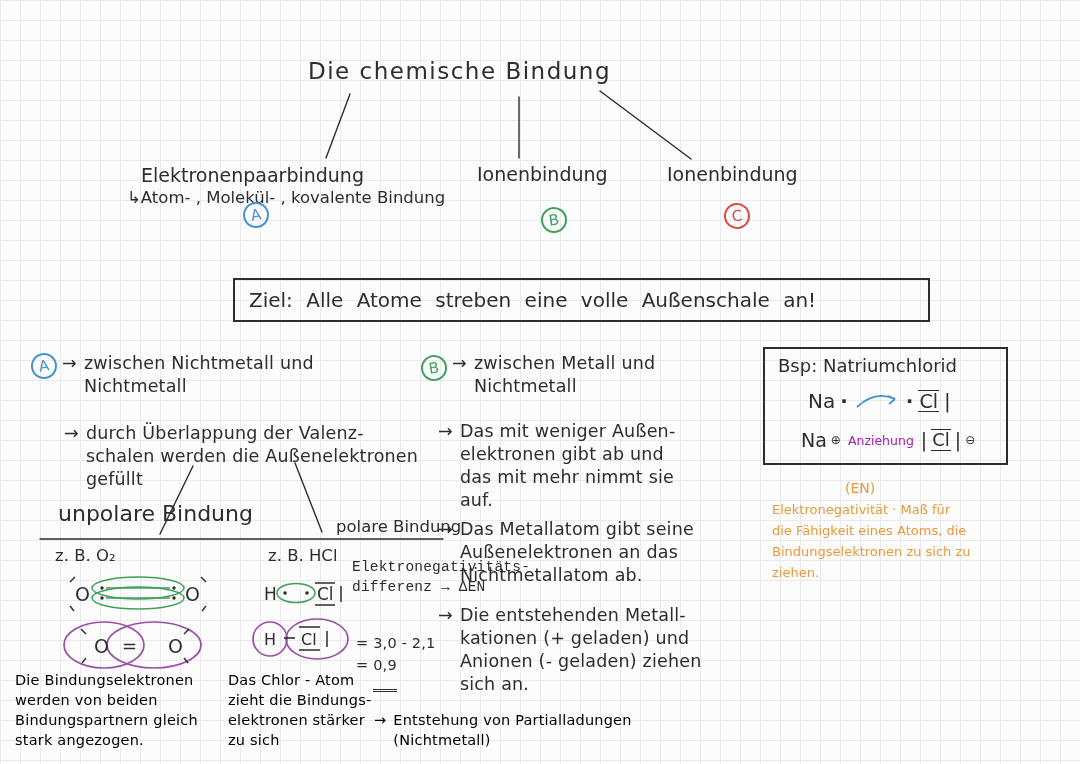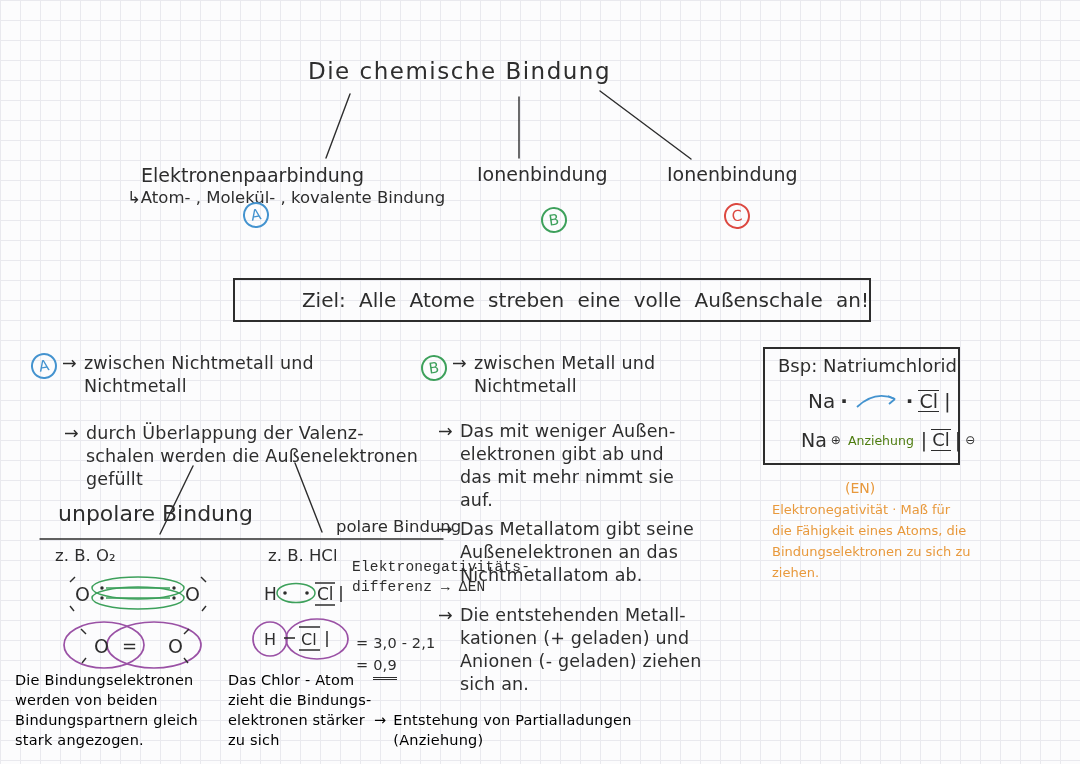--- a/index.html
+++ b/index.html
@@ -61,7 +61,7 @@
 <div class="abs badge b-green" style="left:541px;top:207px;">B</div>
 <div class="abs badge b-red" style="left:724px;top:203px;">C</div>
 
-<div class="abs box" style="left:233px;top:278px;width:638px;height:44px;display:flex;align-items:center;padding-left:14px;justify-content:flex-end;">
+<div class="abs box" style="left:233px;top:278px;width:697px;height:44px;display:flex;align-items:center;padding-left:14px;">
   <span style="font-size:20px;word-spacing:7px;">Ziel:  Alle  Atome  streben  eine  volle  Außenschale  an!</span>
 </div>
 

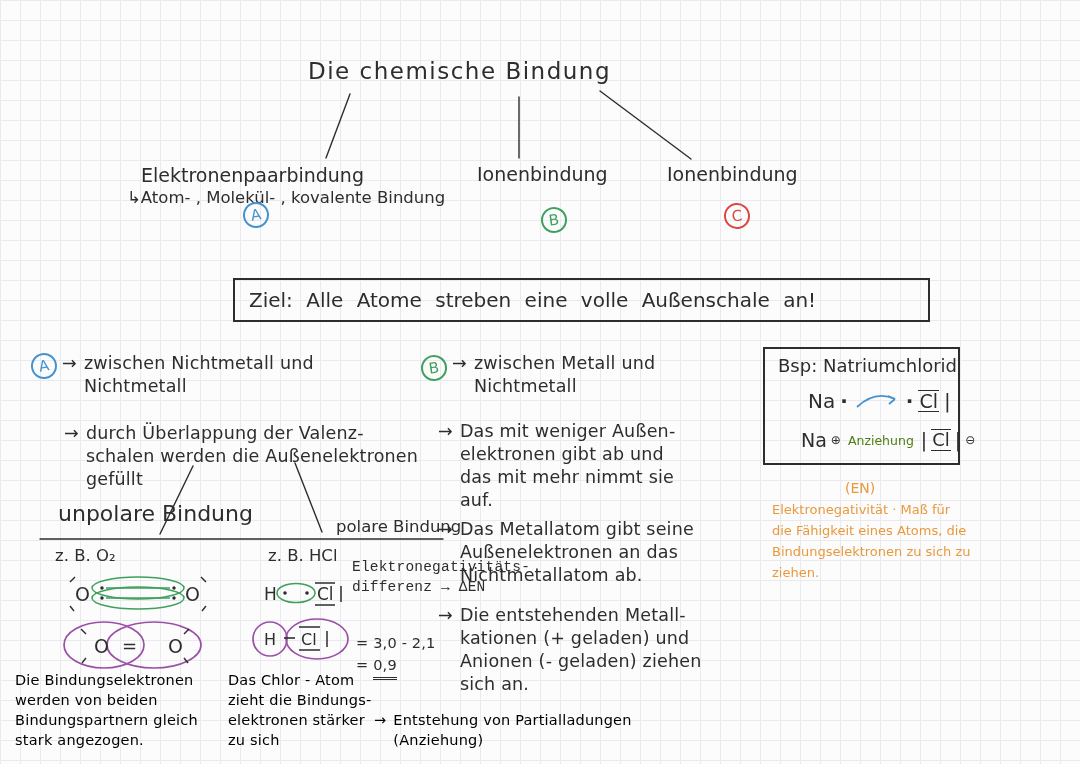--- a/index.html
+++ b/index.html
@@ -169,7 +169,7 @@
 sich an.</span>
 </div>
 
-<div class="abs box" style="left:763px;top:347px;width:197px;height:118px;border-width:2.5px;">
+<div class="abs box" style="left:763px;top:347px;width:245px;height:118px;border-width:2.5px;">
   <div class="abs" style="left:13px;top:6px;font-size:18px;">Bsp:  Natriumchlorid</div>
   <div class="abs row" style="left:33px;top:40px;gap:5px;font-size:20px;">
     <span>Na</span>

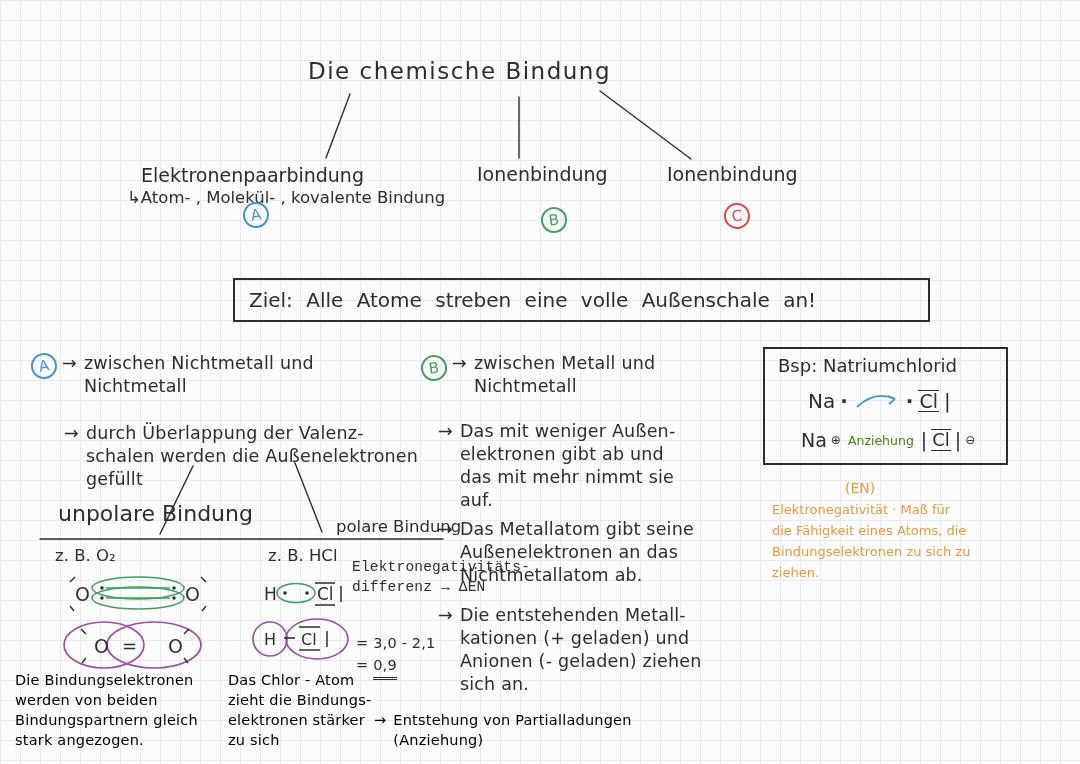--- a/index.html
+++ b/index.html
@@ -29,7 +29,7 @@
   .box{border:2px solid #2d2d2d;box-sizing:border-box;background:transparent;}
   .purple{color:#000000;}
   .orange{color:#e8993c;}
-  .blue{color:#4d7c0f;}
+  .blue{color:#a21caf;}
   .overlay{position:absolute;left:0;top:0;pointer-events:none;}
   .overlay line{stroke:#2d2d2d;stroke-width:1.4;stroke-linecap:round;}
   svg text{font-family:"DejaVu Sans",sans-serif;fill:#2d2d2d;}

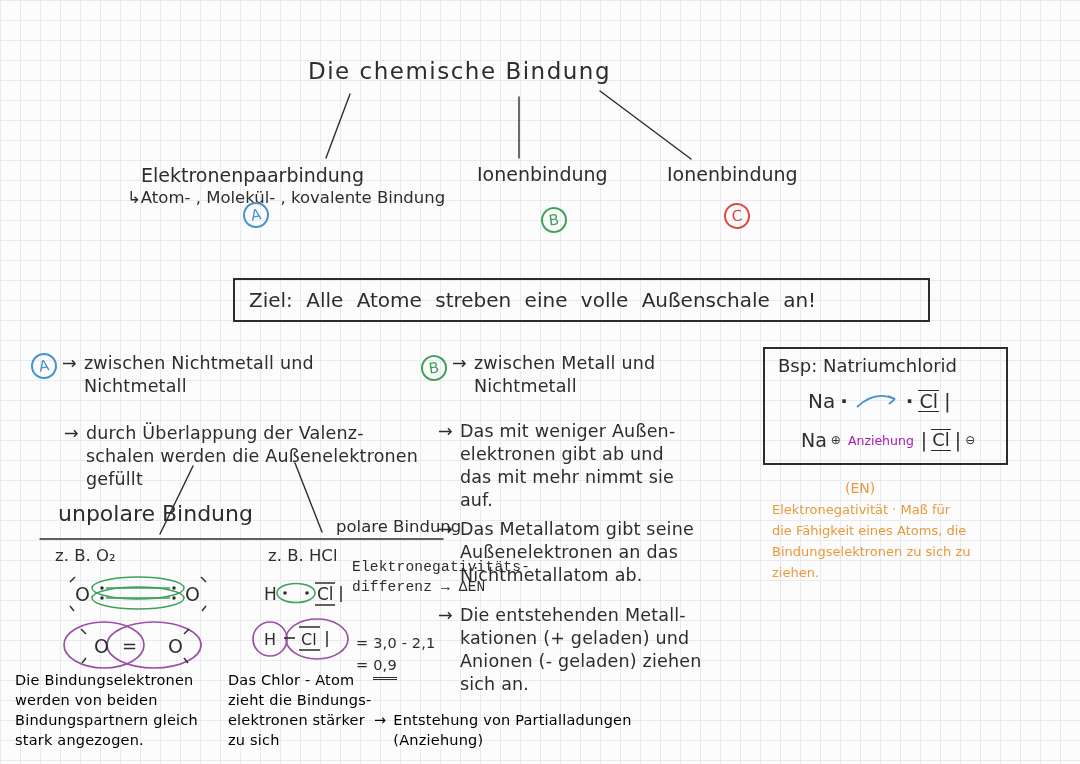--- a/index.html
+++ b/index.html
@@ -35,7 +35,7 @@
   svg text{font-family:"DejaVu Sans",sans-serif;fill:#2d2d2d;}
   .cl{border-top:1.6px solid #2d2d2d;border-bottom:1.6px solid #2d2d2d;padding:0 1px;line-height:1.08;display:inline-block;}
   .ion{font-size:12px;vertical-align:super;line-height:0;}
-  .result-underline{border-bottom:3px double #2d2d2d;padding-bottom:4px;text-align:right;}
+  .result-underline{border-bottom:3px double #2d2d2d;padding-bottom:16px;text-align:right;}
   .row{display:flex;align-items:center;margin-left:10px;}
 </style>
 </head>

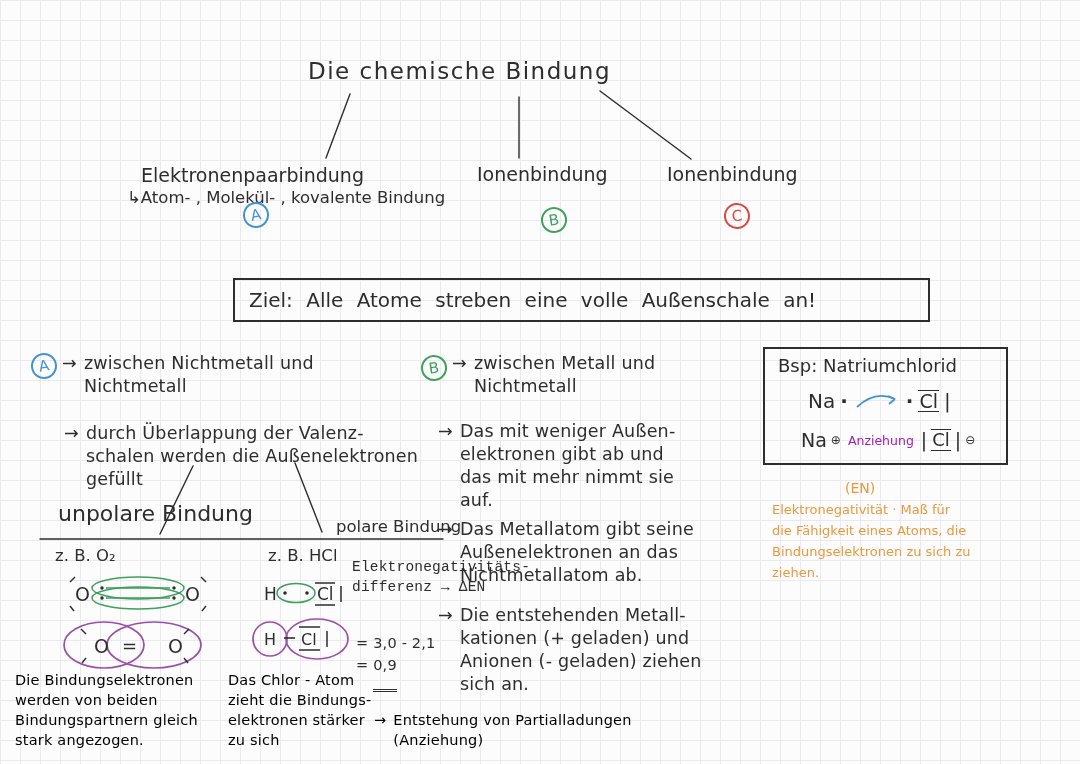--- a/index.html
+++ b/index.html
@@ -210,7 +210,7 @@
 <div class="abs purple pt hand-sm" style="left:374px;top:710px;">
   <span>→</span>
   <span class="ml">Entstehung von  Partialladungen
-(Anziehung)</span>
+(Nichtmetall)</span>
 </div>
 
 </body></html>

